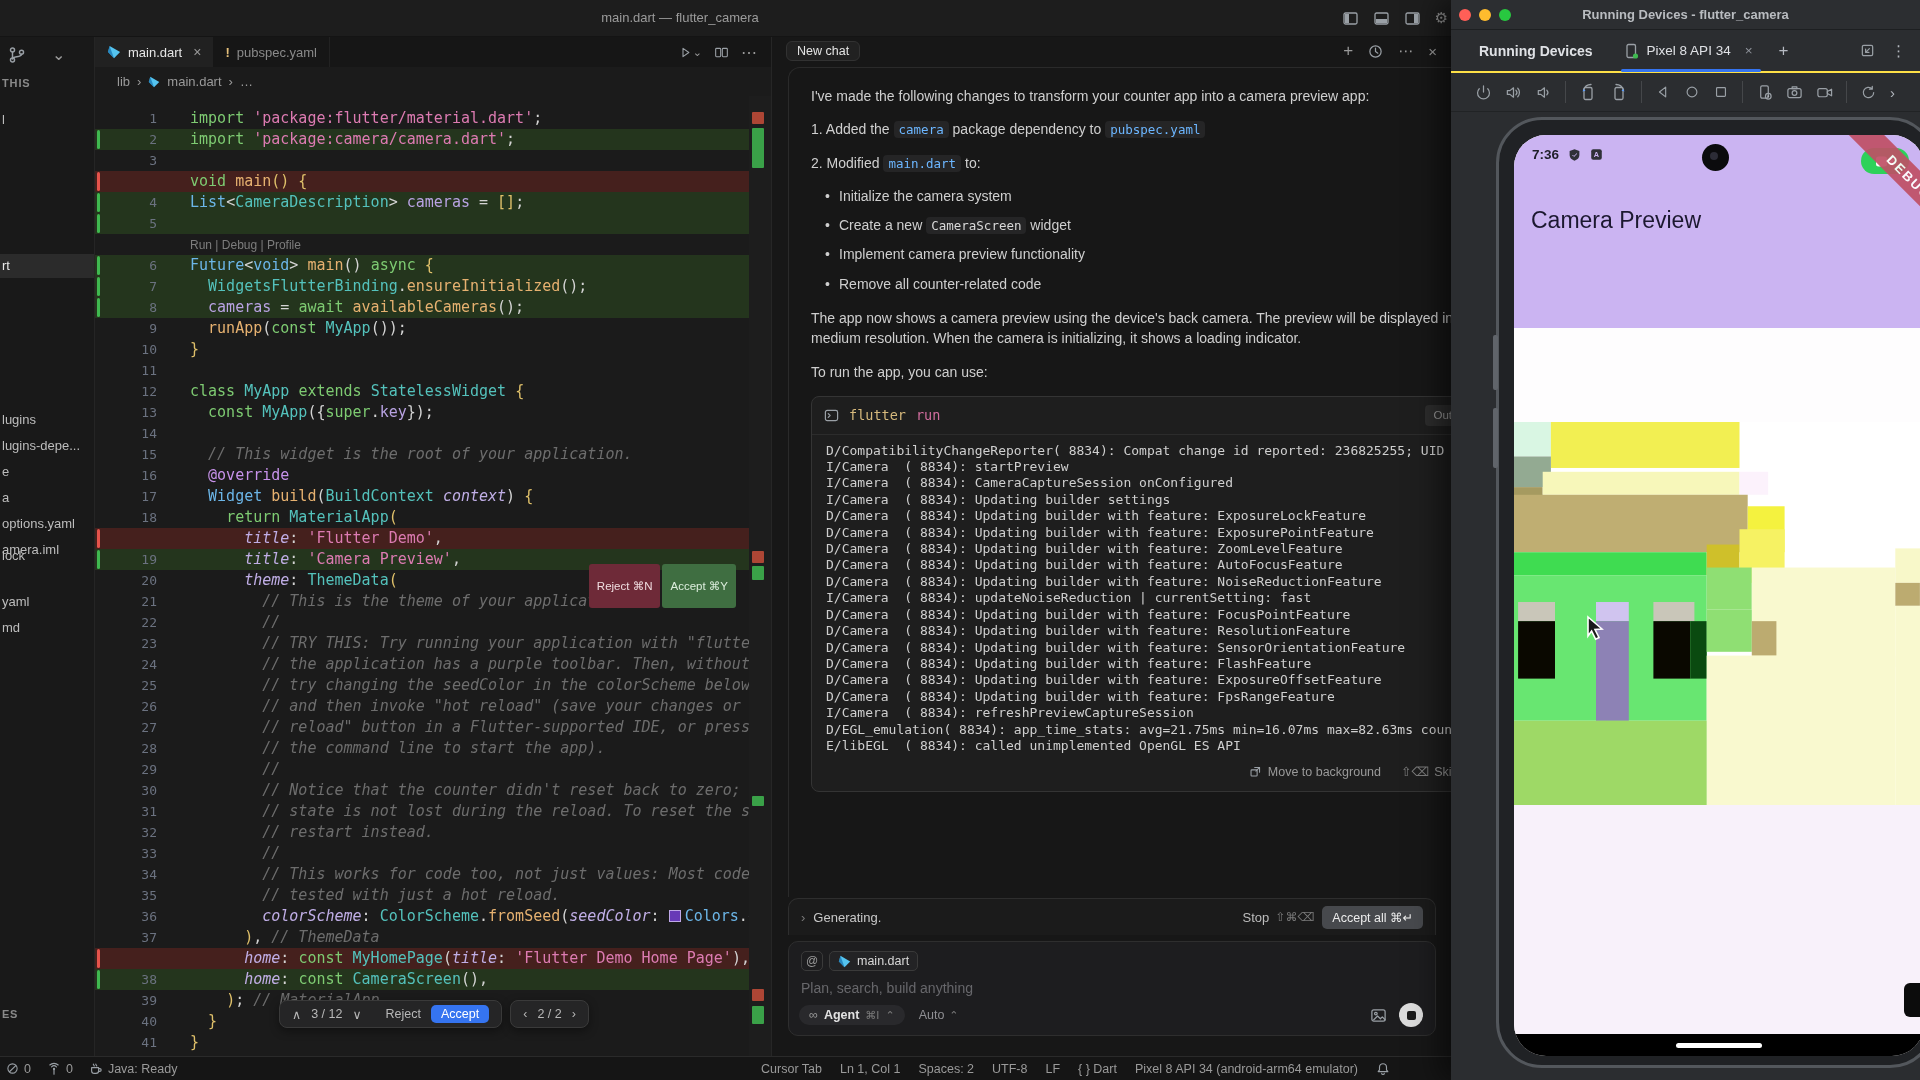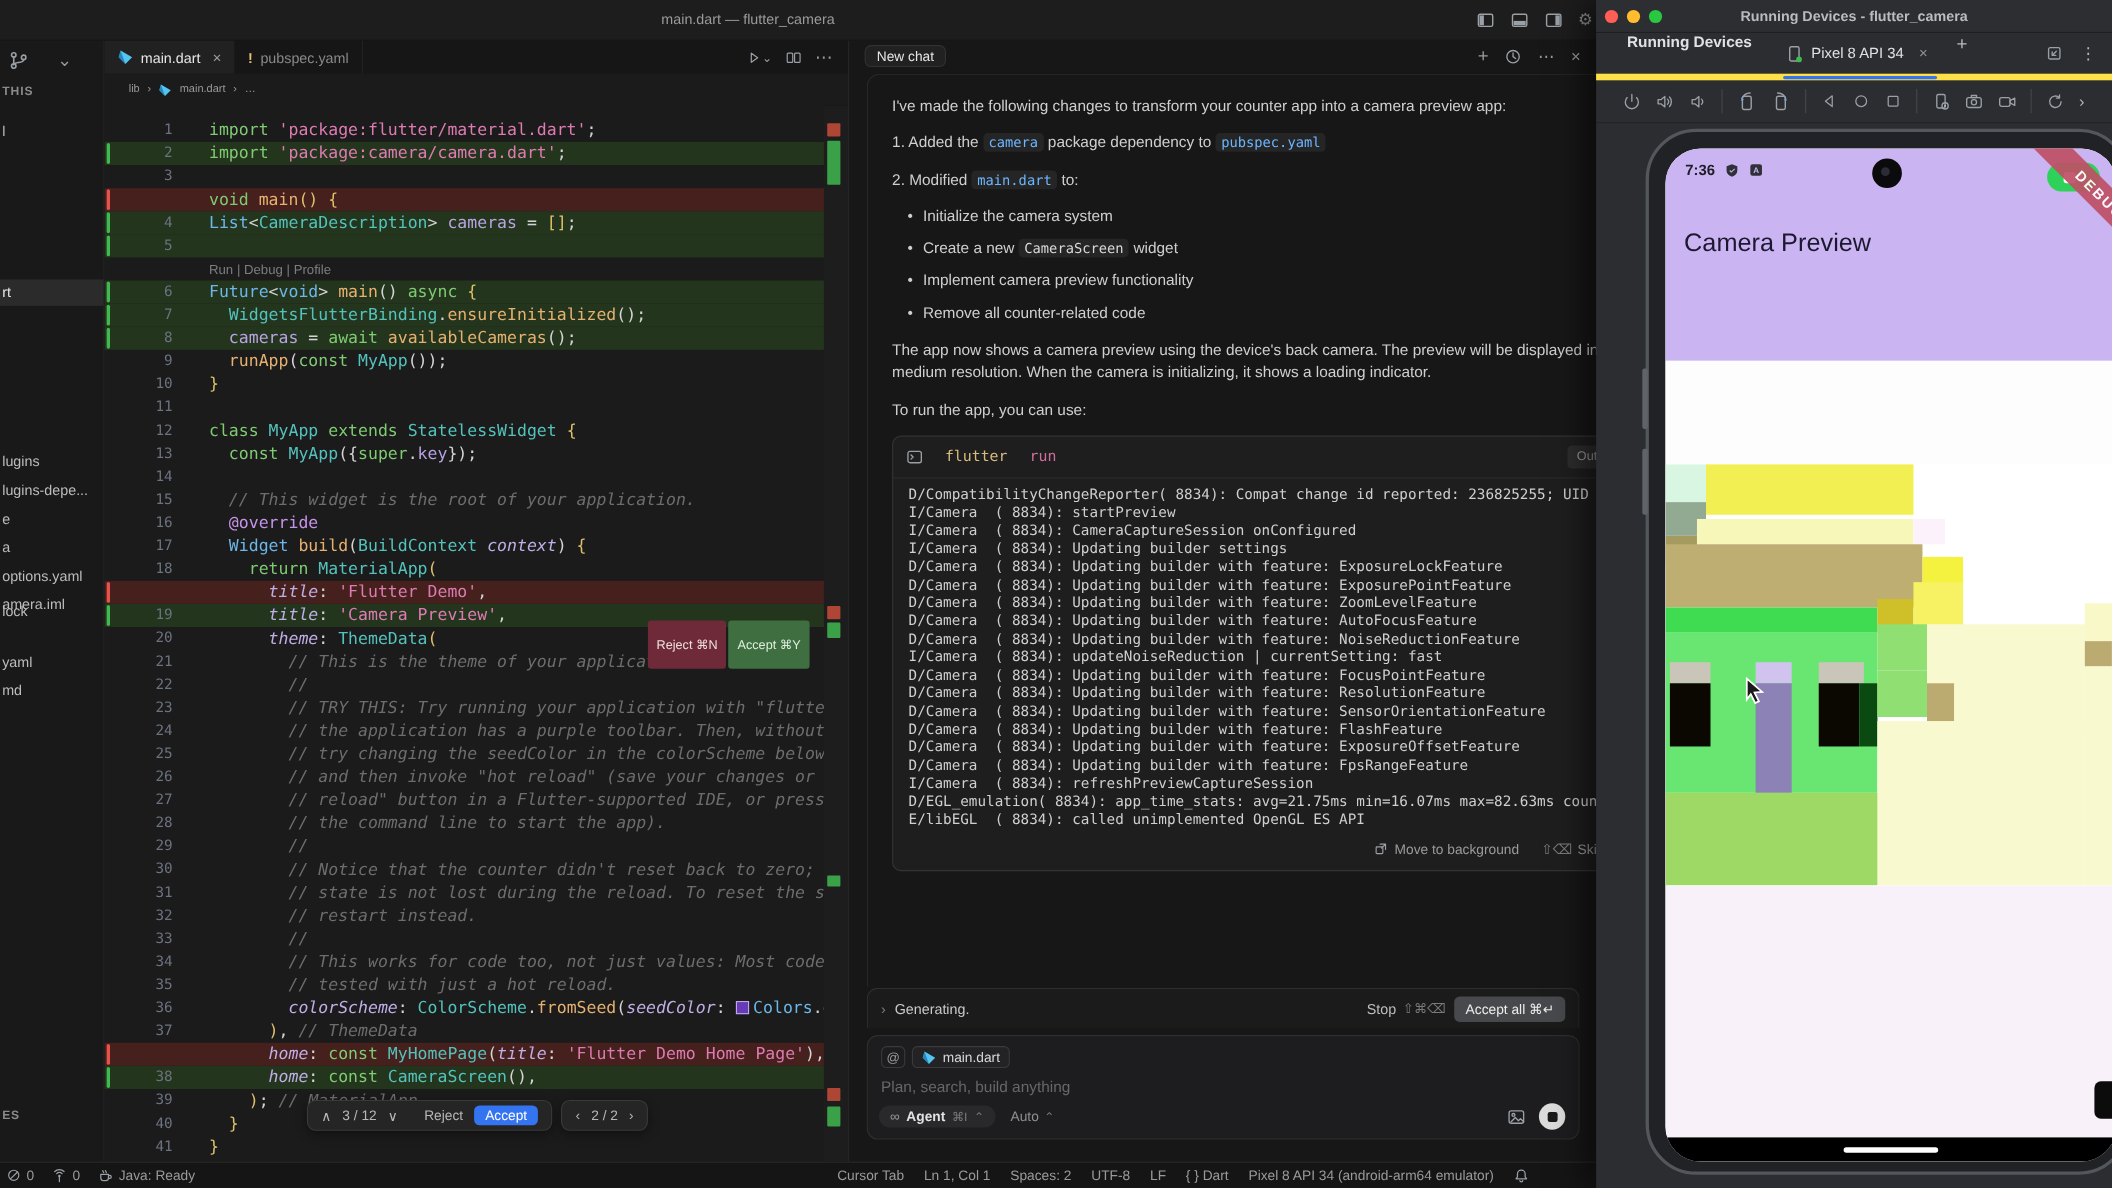--- a/index.html
+++ b/index.html
@@ -119,7 +119,7 @@
     display:flex;align-items:center}
   .light{width:12px;height:12px;border-radius:50%;margin-left:8px}
   #emu-title{position:absolute;left:50%;transform:translateX(-50%);font-size:13px;font-weight:bold;color:#b9bcc0;white-space:nowrap}
-  #emu-tabrow{position:absolute;left:0;top:30px;width:100%;height:43px;border-bottom:6px solid #fde047;display:flex;}
+  #emu-tabrow{position:absolute;left:0;top:30px;width:100%;height:43px;border-bottom:2px solid #fde047;display:flex;align-items:center}
   #emu-panel-label{margin-left:28px;font-size:14px;font-weight:bold;color:#dfe1e5}
   #emu-tab{display:flex;align-items:center;gap:8px;margin-left:30px;font-size:13.5px;color:#dfe1e5}
   #emu-tab .x{color:#8f939b;margin-left:6px}

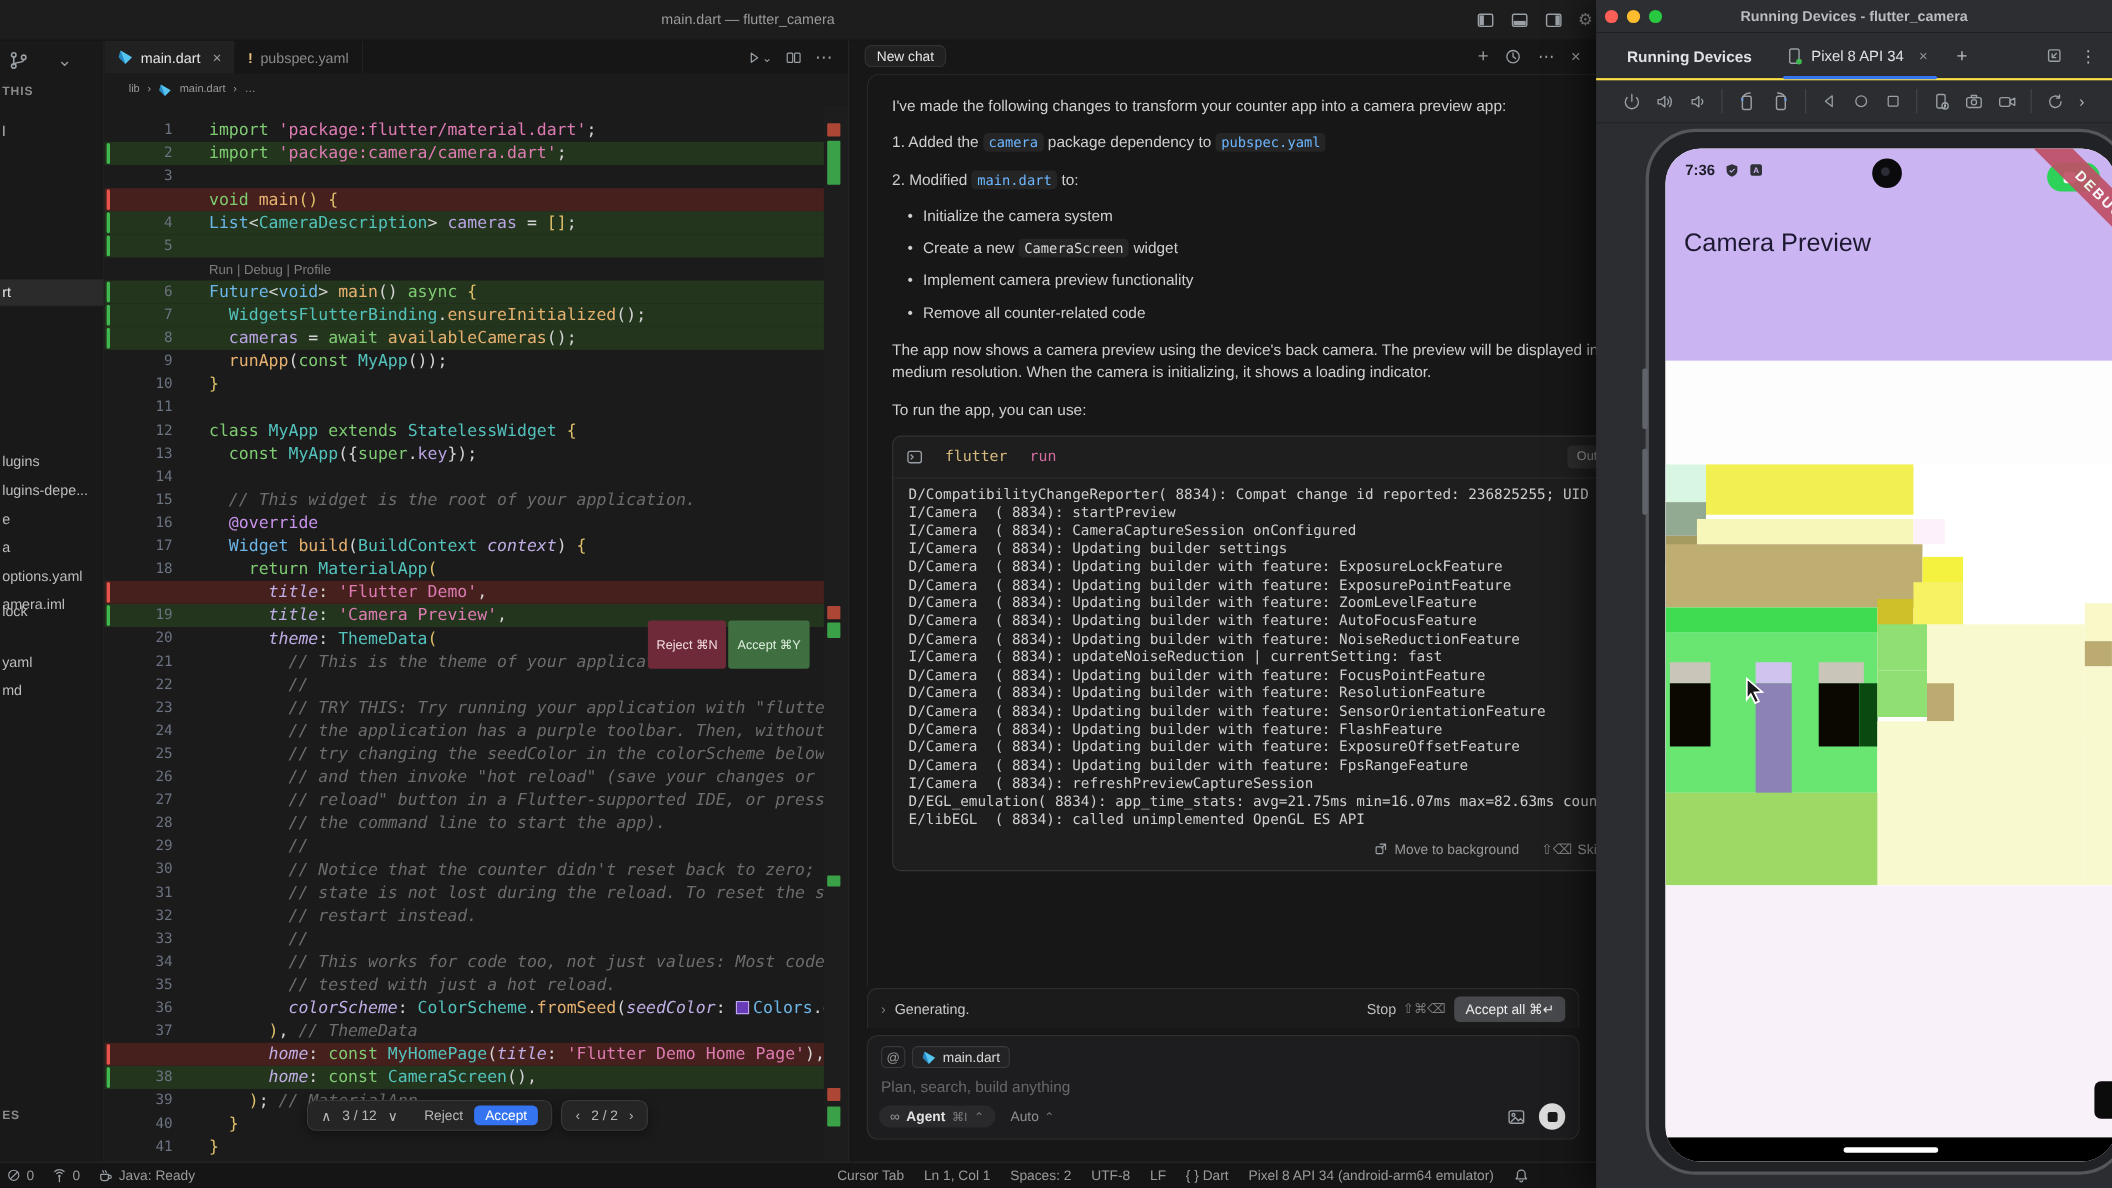--- a/index.html
+++ b/index.html
@@ -30,7 +30,7 @@
   #tab-actions{margin-left:auto;display:flex;align-items:center;gap:12px;padding-right:14px;color:#9a9a9a}
 
   #breadcrumb{position:absolute;left:95px;top:67px;width:676px;height:29px;background:#1b1b1b;
-    display:flex;align-items:center;gap:7px;padding-left:22px;font-size:10px;color:#9a9a9a}
+    display:flex;align-items:center;gap:7px;padding-left:22px;font-size:13px;color:#9a9a9a}
 
   #editor{position:absolute;left:95px;top:96px;width:676px;height:960px;background:#1b1b1b;overflow:hidden}
   #code-rows{position:absolute;left:0;top:12px;width:100%}

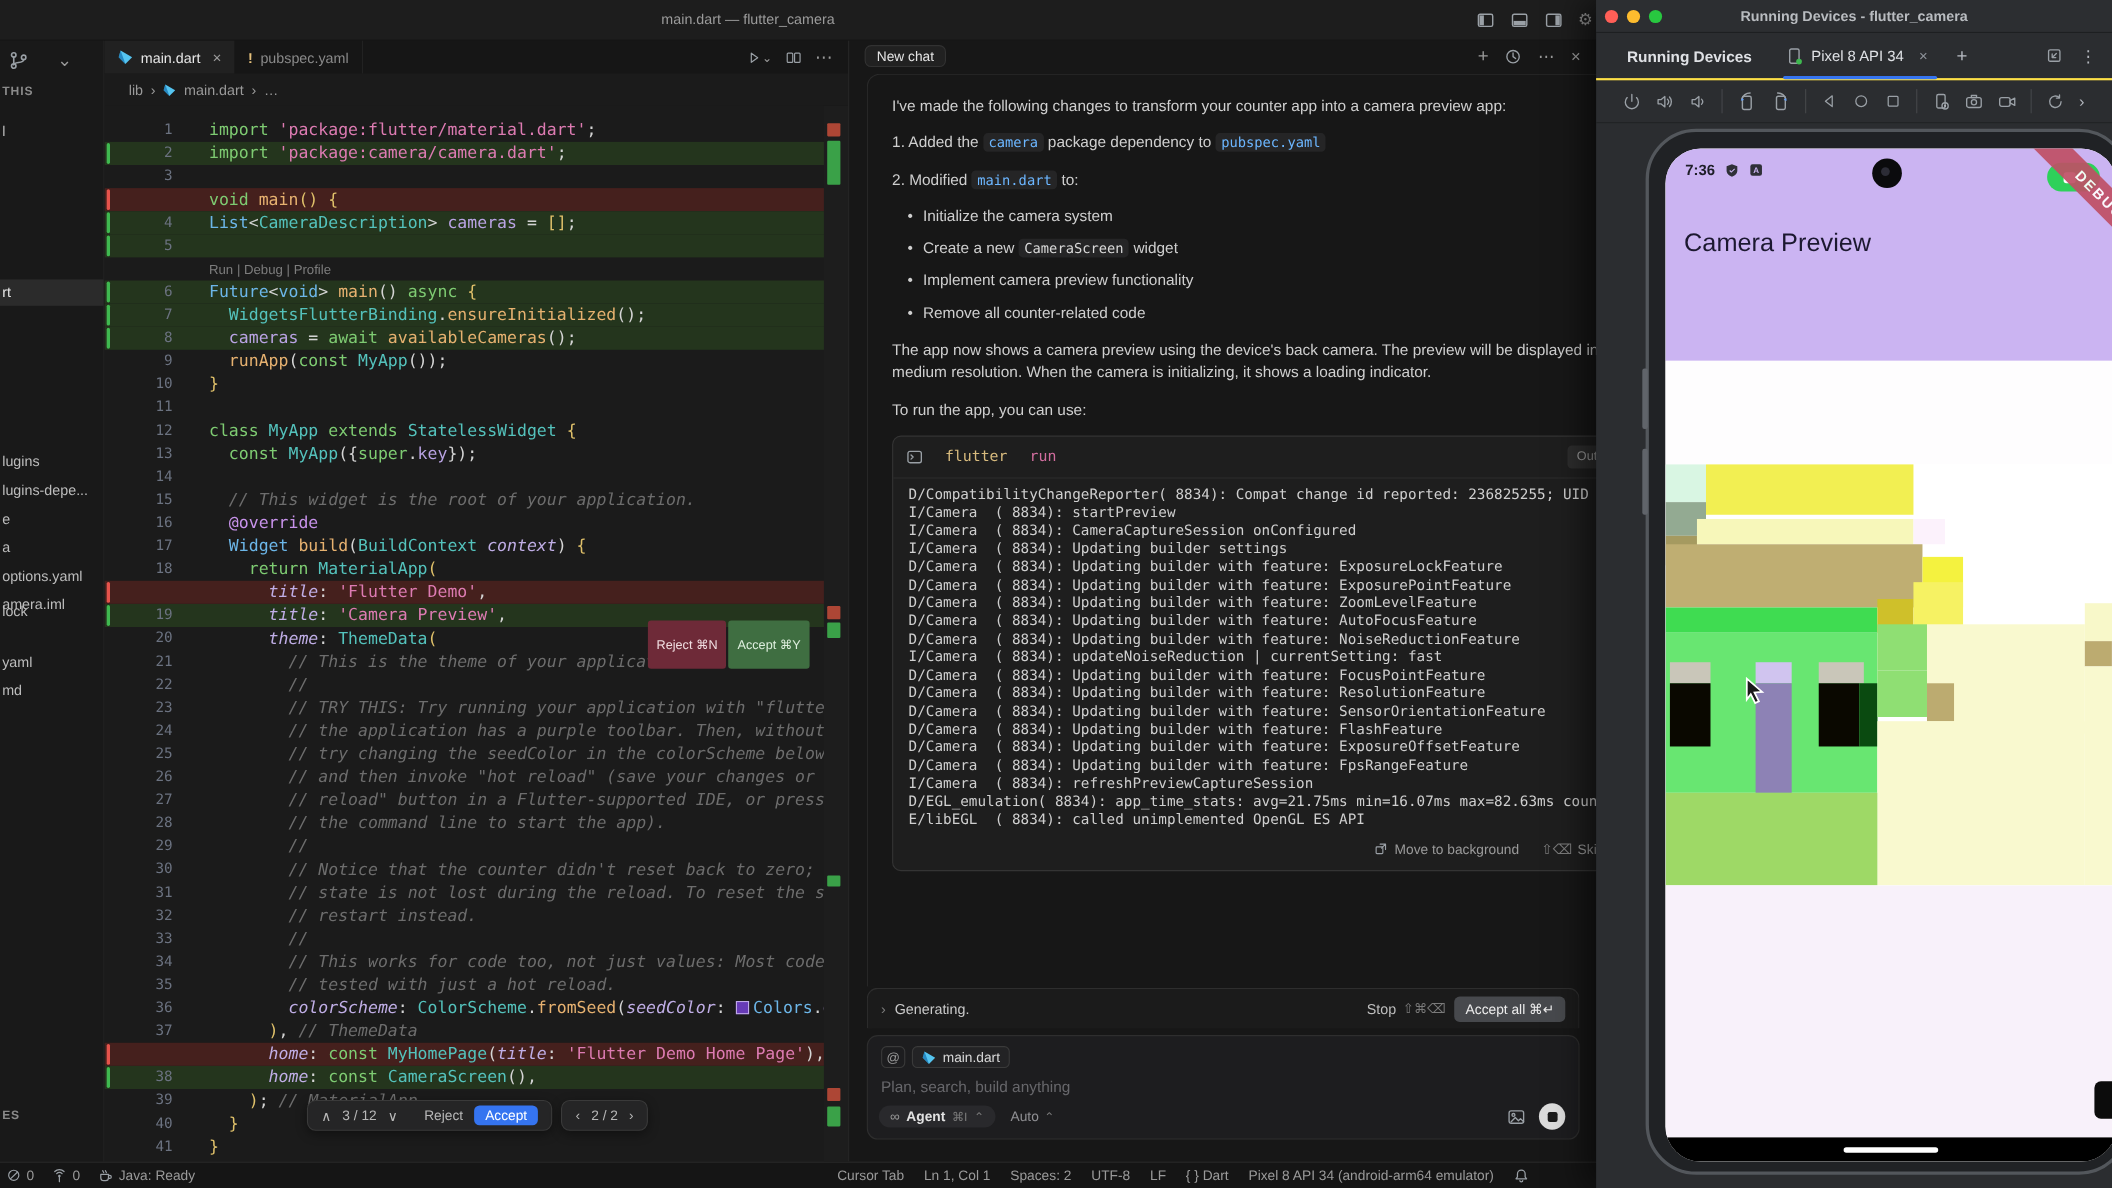--- a/index.html
+++ b/index.html
@@ -75,7 +75,7 @@
   #bullets li:before{content:"•";position:absolute;left:0;color:#cfcfcf}
 
   #term{margin-top:14px;background:#1e1e1e;border:1px solid #343434;border-radius:8px;overflow:hidden}
-  #term-head{display:flex;align-items:center;gap:20px;padding:8px 12px;border-bottom:1px solid #2c2c2c;
+  #term-head{display:flex;align-items:center;gap:10px;padding:8px 12px;border-bottom:1px solid #2c2c2c;
     font-family:"DejaVu Sans Mono",monospace;font-size:13.5px}
   .cmd-kw{color:#d7ba7d}.cmd-arg{color:#d16d9e}
   #out-chip{margin-left:auto;background:#2d2d2d;border-radius:4px;padding:2px 8px;font-size:11.5px;color:#9a9a9a;font-family:"Liberation Sans",sans-serif}

